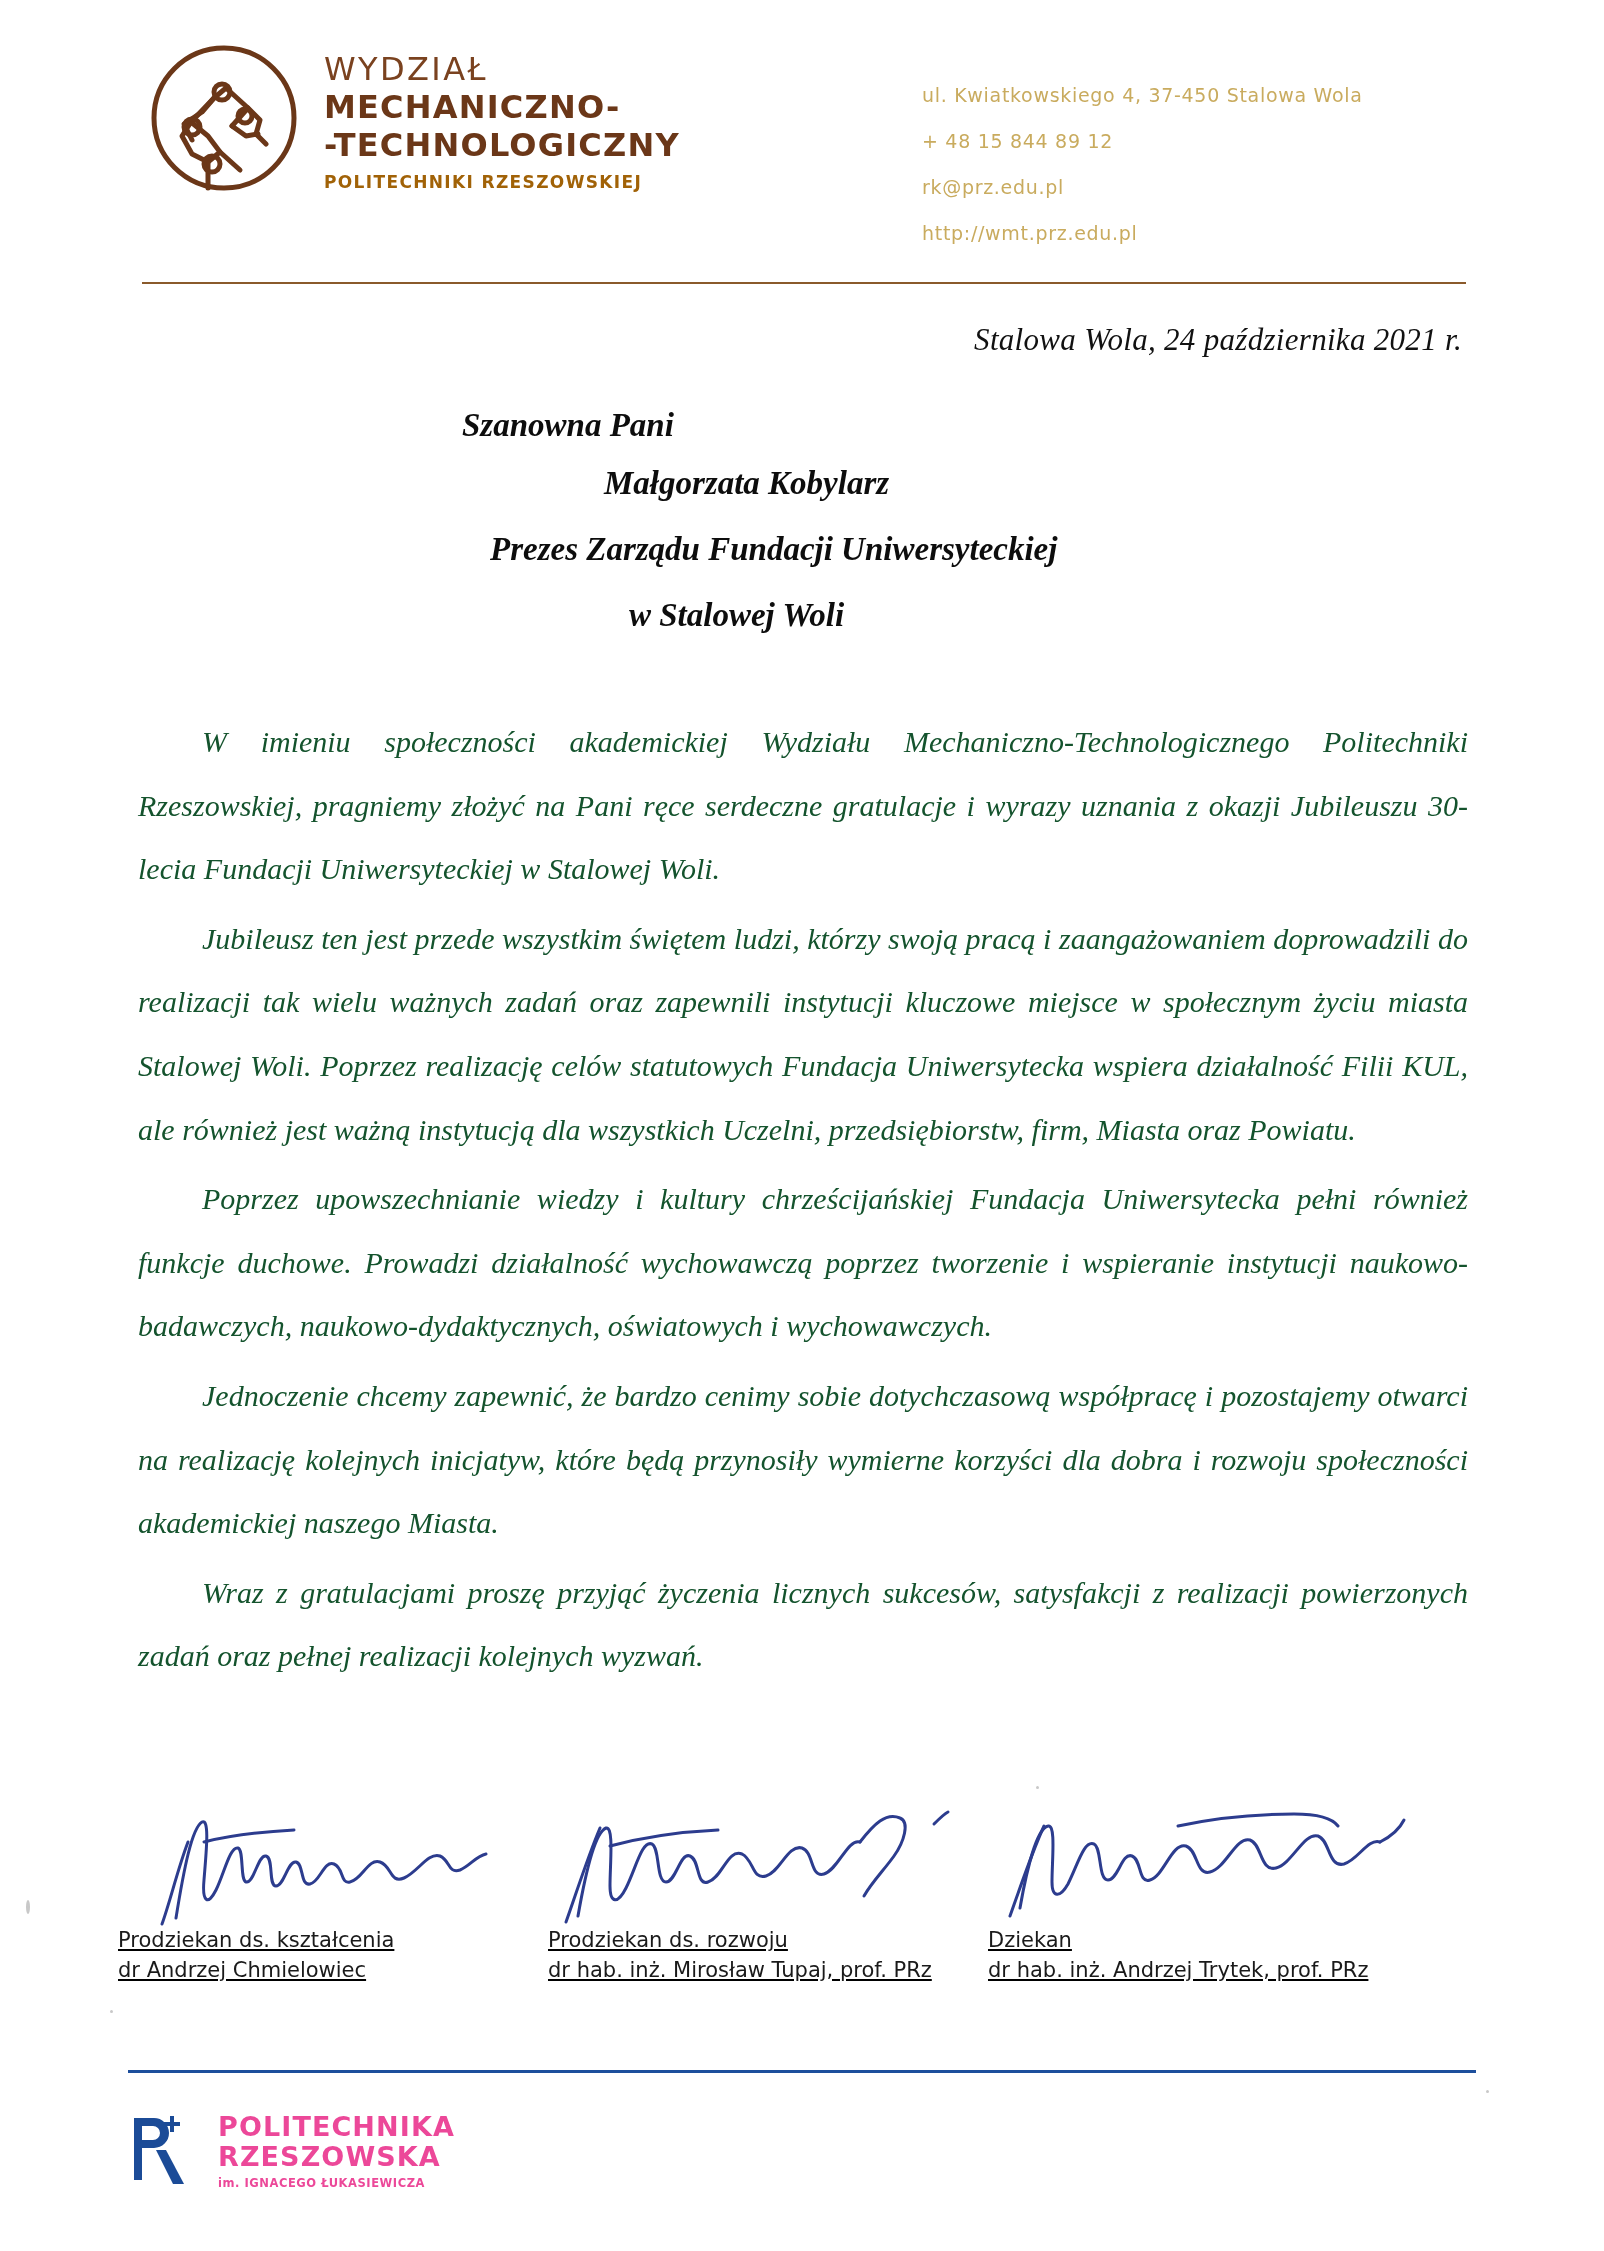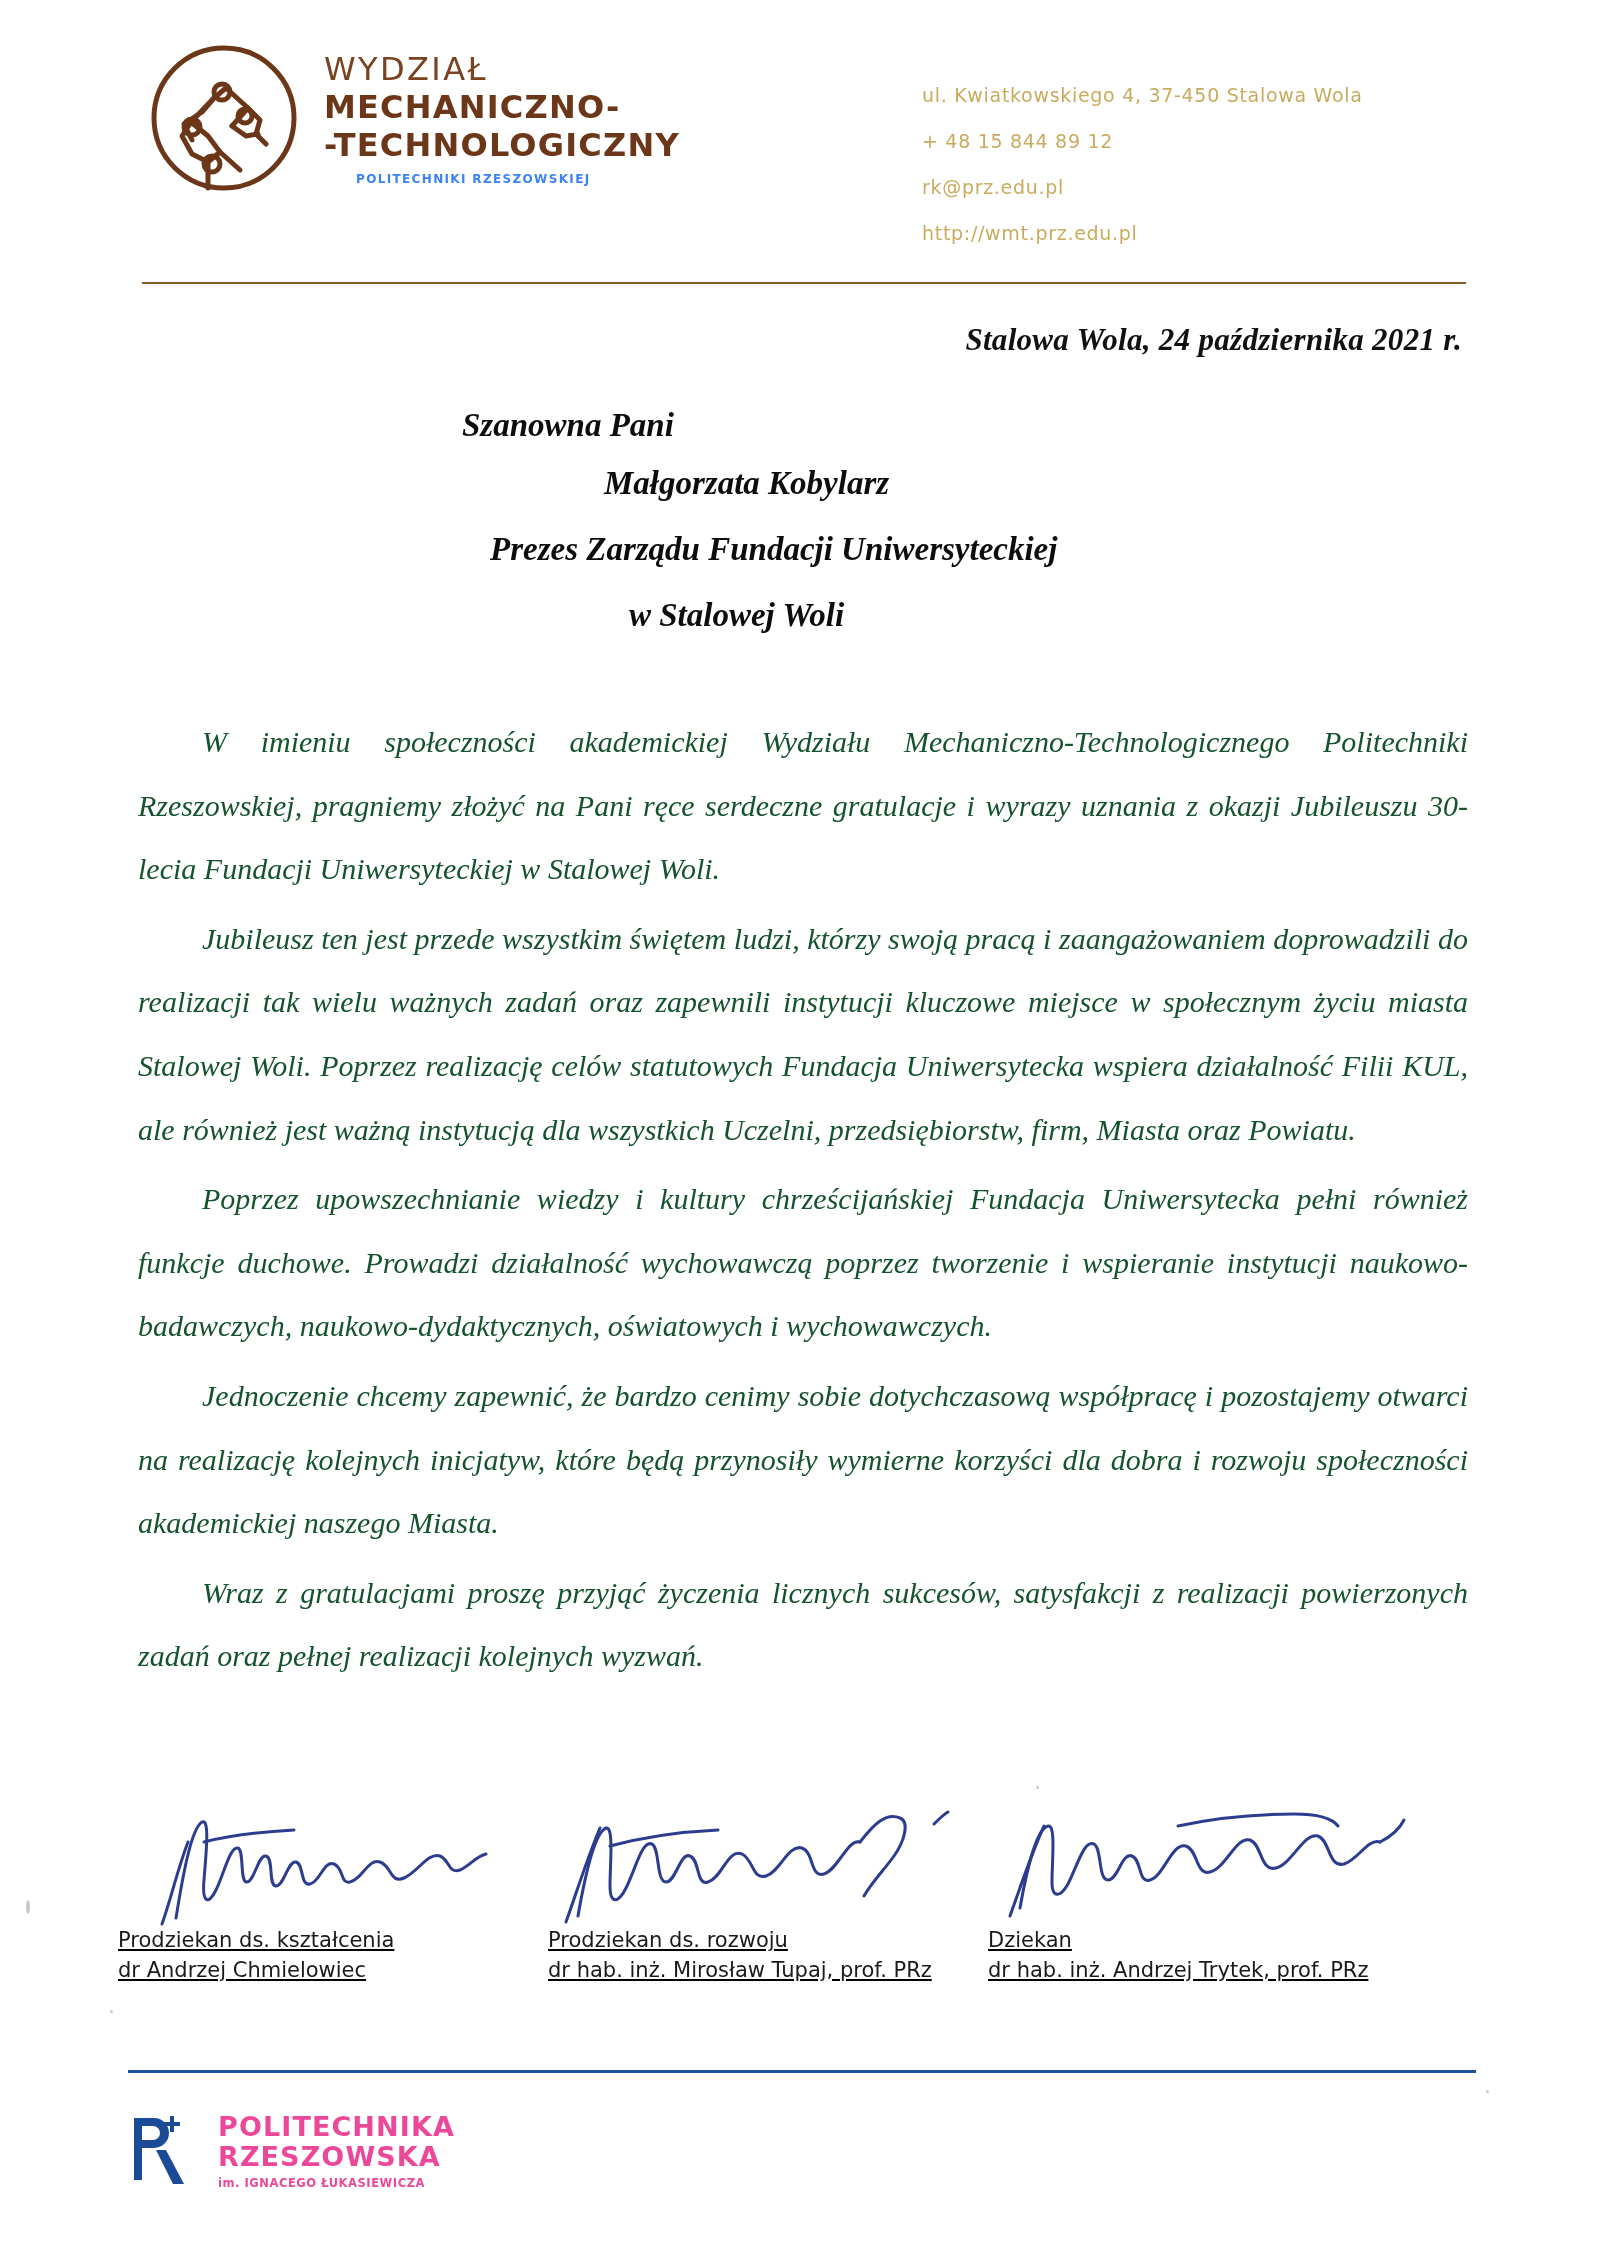--- a/index.html
+++ b/index.html
@@ -57,13 +57,12 @@
     color: #6b3718;
   }
   .logo-line-4 {
-    font-size: 12px;
+    font-size: 17px;
     letter-spacing: 1.35px;
     font-weight: 700;
     line-height: 1.2;
     margin-top: 7px;
-    color: #3b82f6;
-    margin-left: 32px;
+    color: #a16207;
   }
 
   .contact-block {

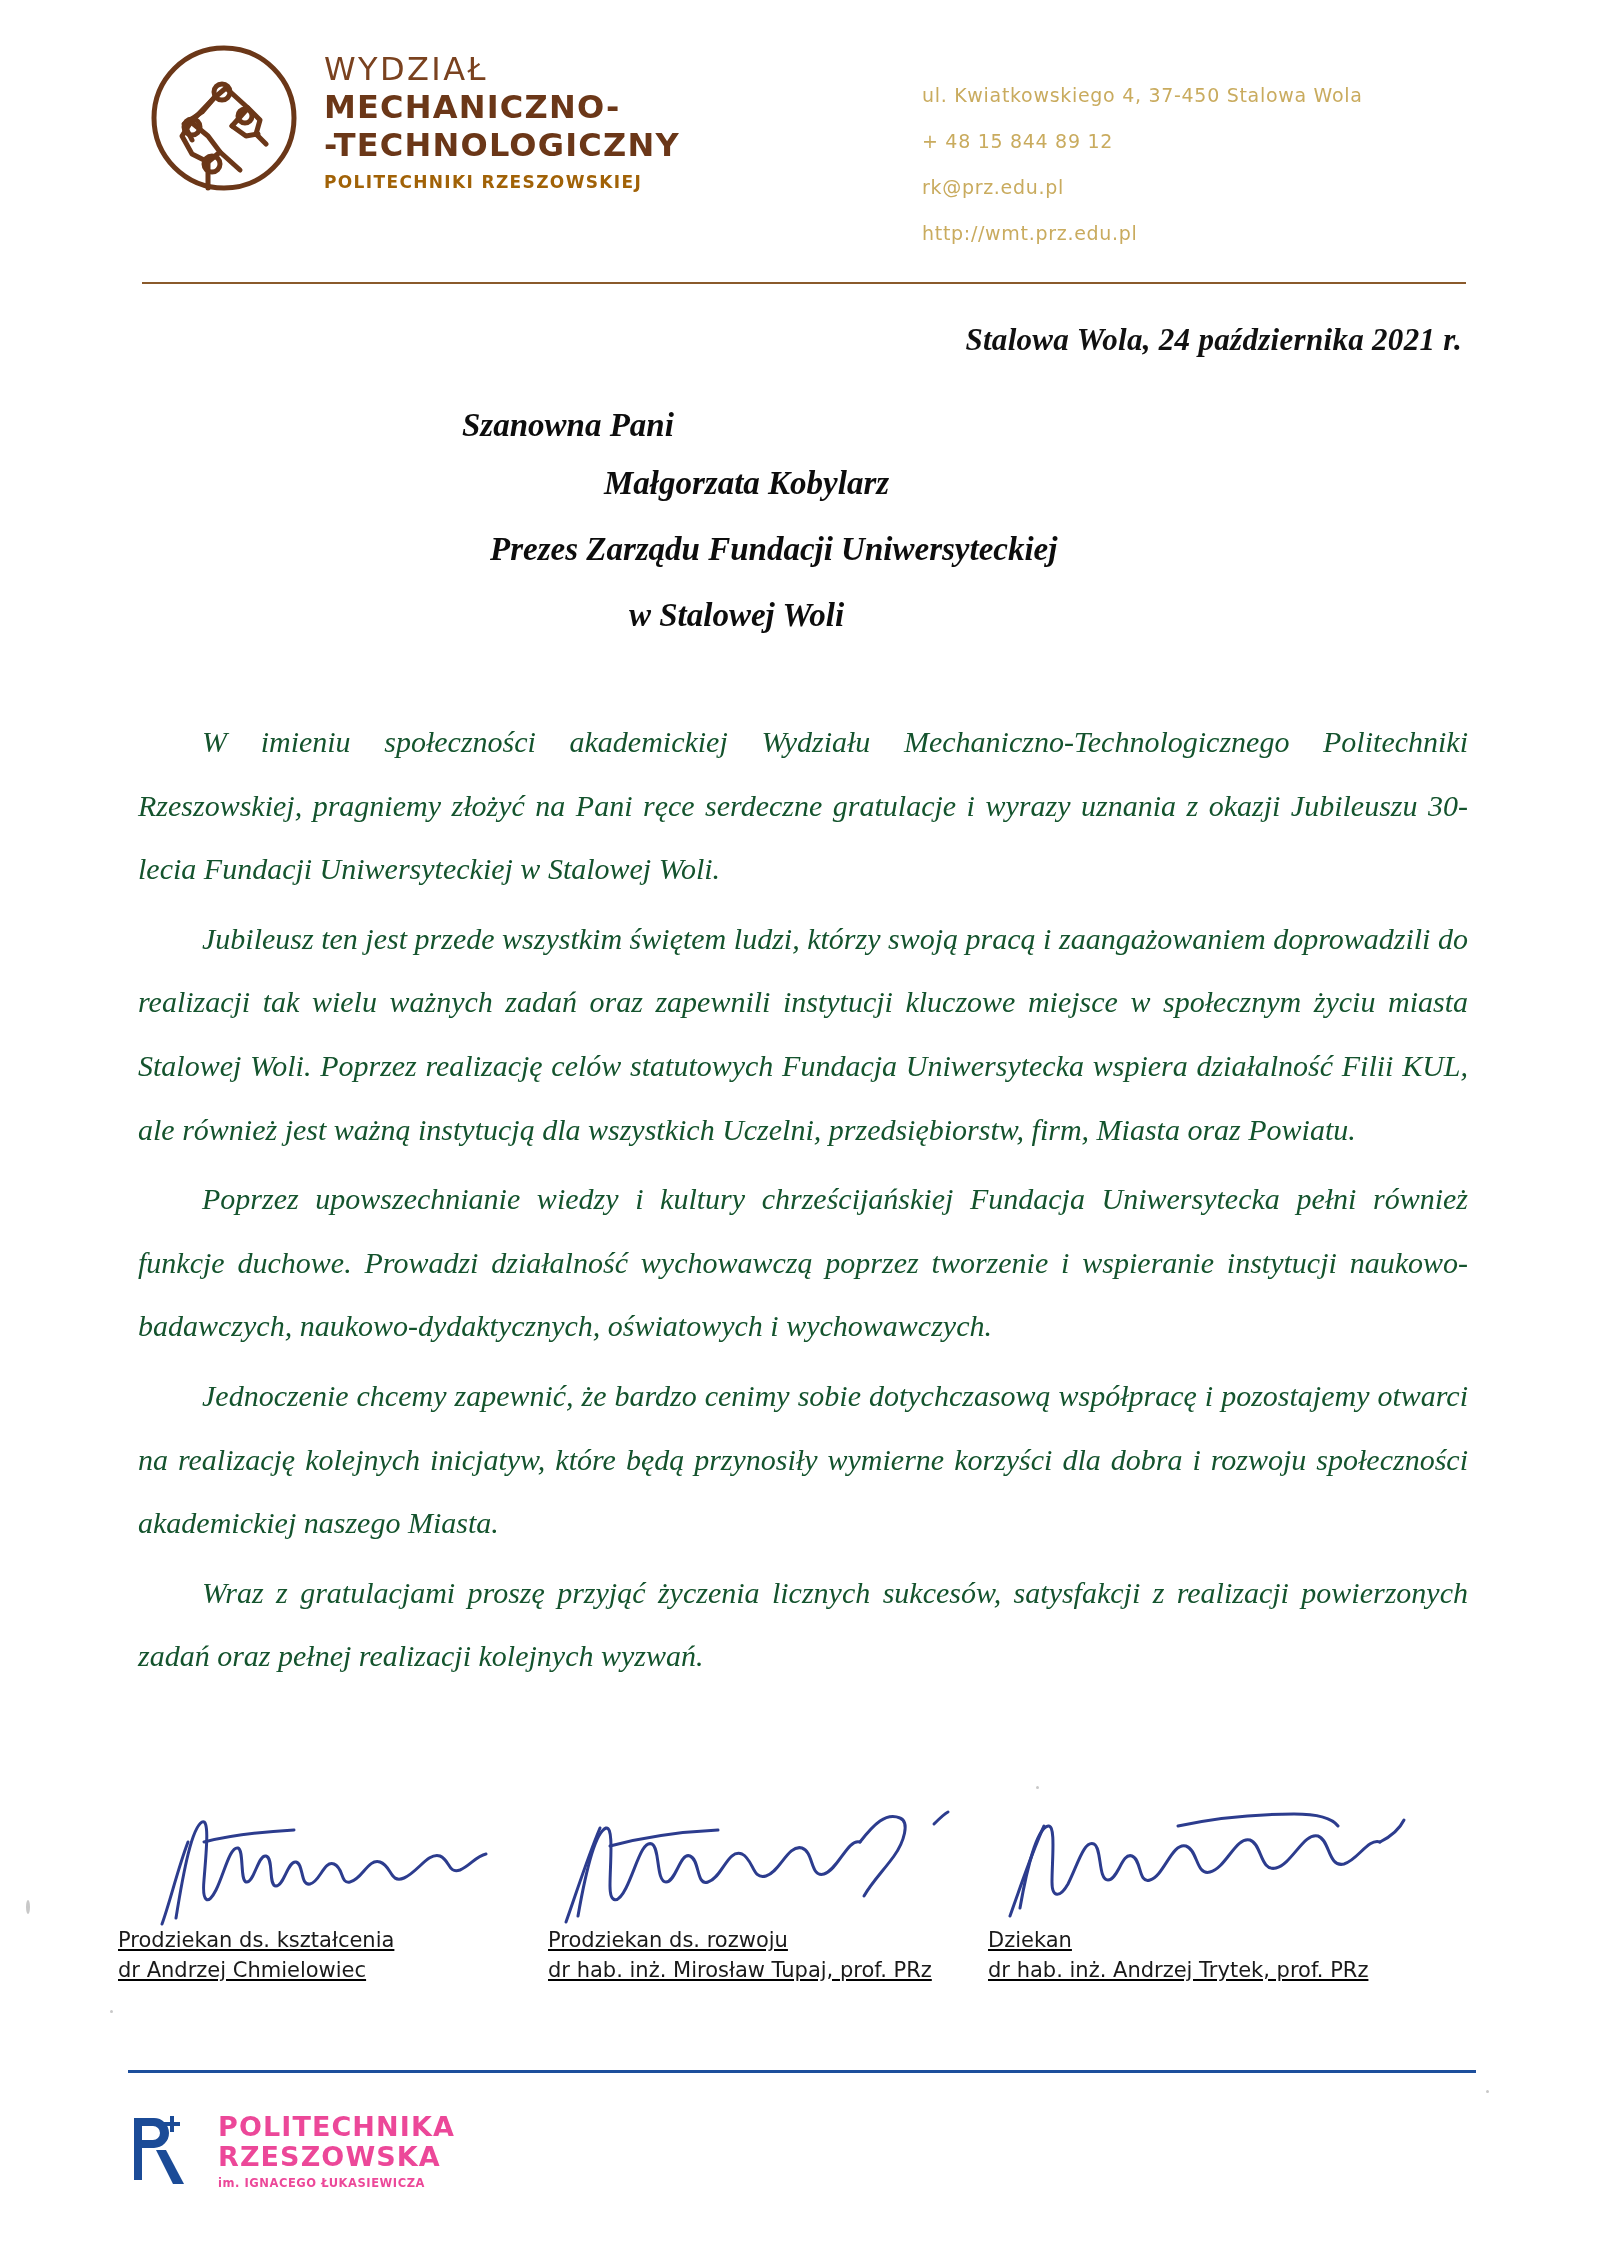--- a/index.html
+++ b/index.html
@@ -96,7 +96,6 @@
     font-size: 31px;
     color: #111111;
     letter-spacing: 0.3px;
-    font-weight: bold;
   }
 
   

